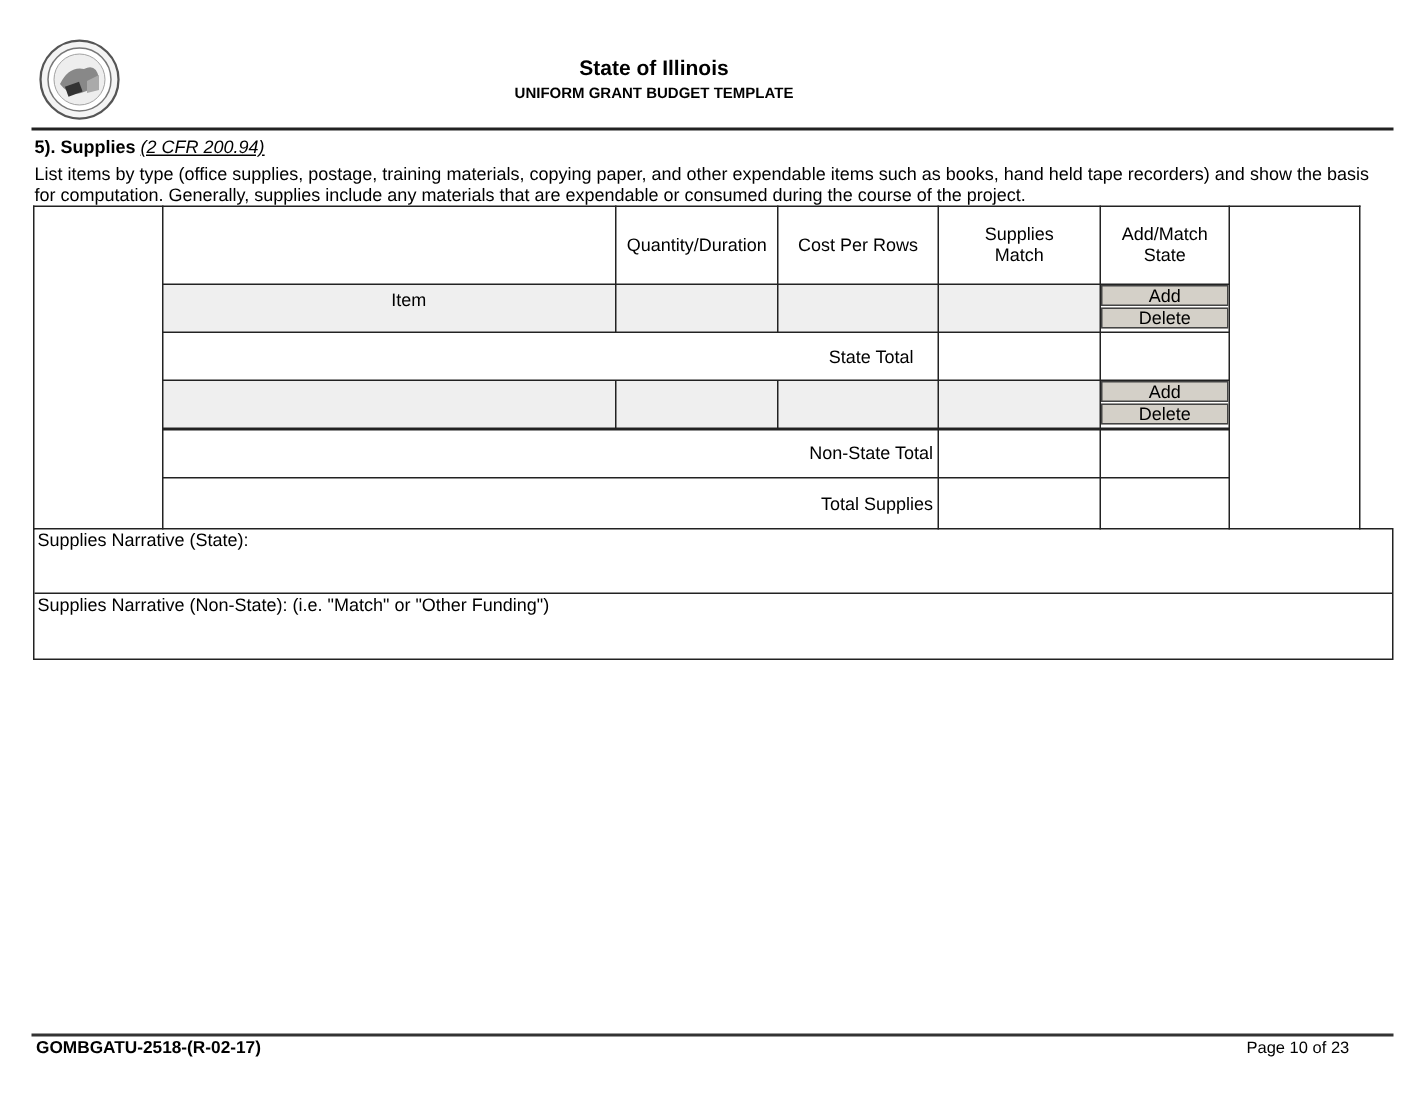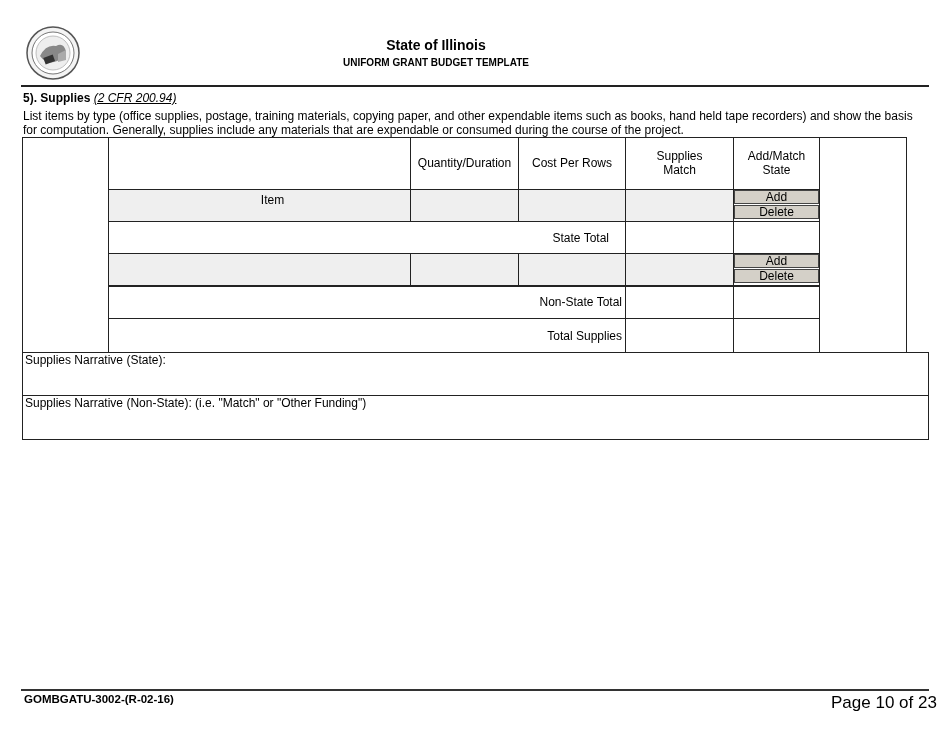--- a/index.html
+++ b/index.html
@@ -118,7 +118,7 @@
 <div class="abs" style="left:23px;top:410px;width:905px;height:28px;"></div>
 
 <div class="abs footer-hr"></div>
-<div class="abs footer-left">GOMBGATU-3002-(R-02-16)</div>
+<div class="abs footer-left">GOMBGATU-2518-(R-02-17)</div>
 <div class="abs footer-right">Page 10 of 23</div>
 
 </body></html>

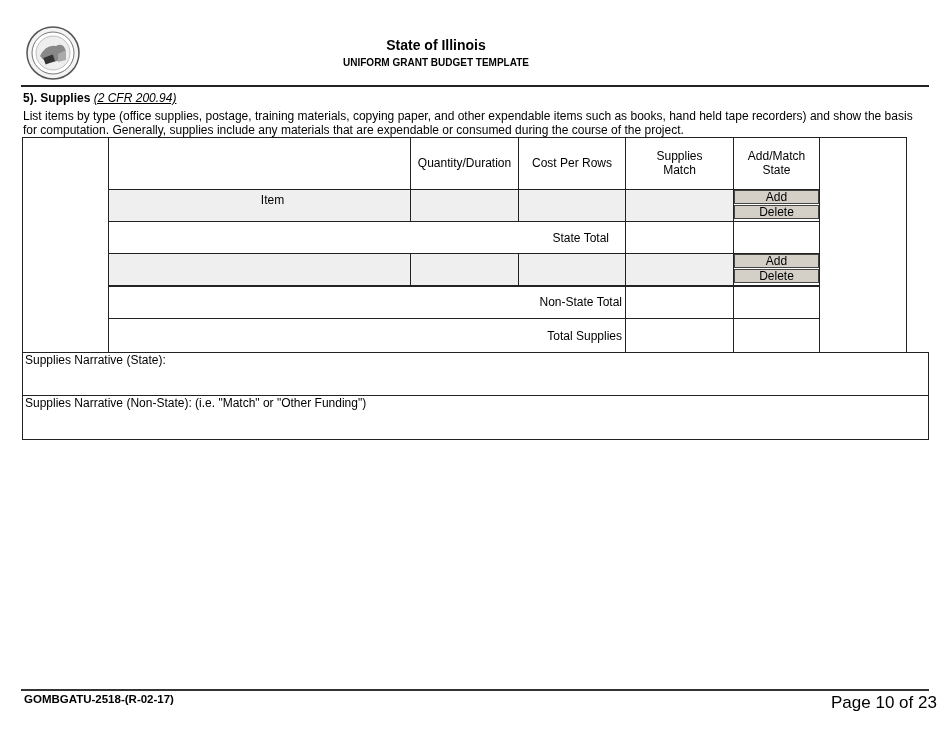--- a/index.html
+++ b/index.html
@@ -24,7 +24,7 @@
   .narr { position: absolute; font-size: 12px; }
   .footer-hr { left: 21px; top: 689px; width: 908px; height: 2px; background: #333; }
   .footer-left { left: 24px; top: 693px; font-size: 11.5px; font-weight: bold; }
-  .footer-right { left: 831px; top: 693px; font-size: 17px; }
+  .footer-right { left: 831px; top: 693px; font-size: 11px; }
 </style>
 </head>
 <body>

